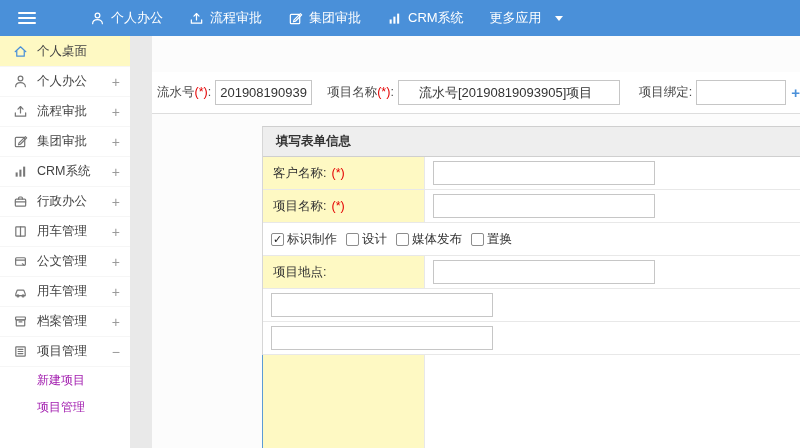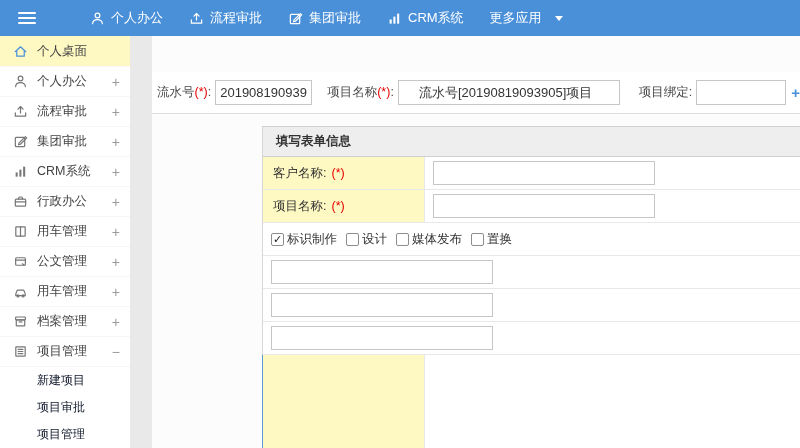--- a/index.html
+++ b/index.html
@@ -300,6 +300,9 @@
                 </div>
               </div>
               <div class="ft-row">
+                <div class="ft-label">
+                  <span>项目地点:</span>
+                </div>
                 <div class="ft-value">
                   <input class="ft-input" style="">
                 </div>

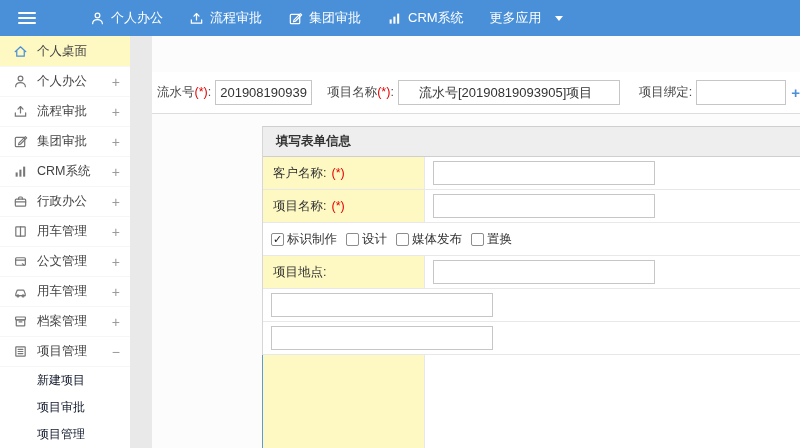--- a/index.html
+++ b/index.html
@@ -26,7 +26,7 @@
   .sb-item.active .sb-icon { color:#4a90d9; }
   .sb-exp { position:absolute; right:10px; color:#9a9a9a; font-size:14px; line-height:1; cursor:pointer; }
   .sb-sub { }
-  .sb-sub-item { height:27px; display:flex; align-items:center; padding-left:37px; font-size:12px; color:#0f172a; cursor:pointer; }
+  .sb-sub-item { height:27px; display:flex; align-items:center; padding-left:37px; font-size:12px; color:#a21caf; cursor:pointer; }
 
   .gutter { width:22px; background:#e9e9e9; flex:0 0 22px; }
 

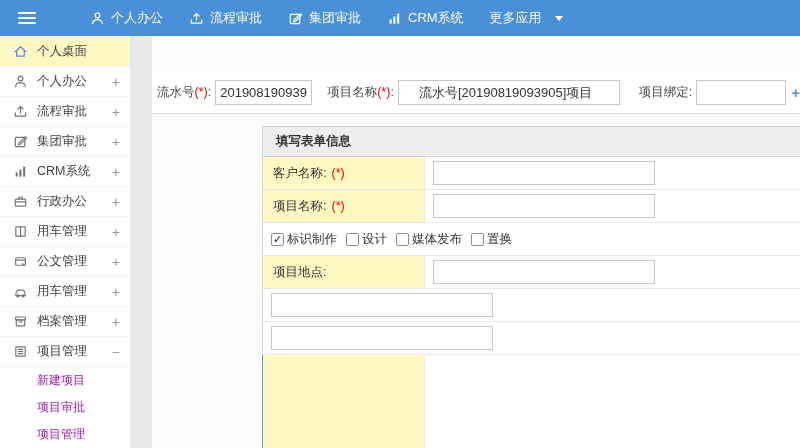--- a/index.html
+++ b/index.html
@@ -239,7 +239,6 @@
         </div>
         <div class="sb-sub">
           <div class="sb-sub-item">新建项目</div>
-          <div class="sb-sub-item">项目审批</div>
           <div class="sb-sub-item">项目管理</div>
         </div>
       </aside>

